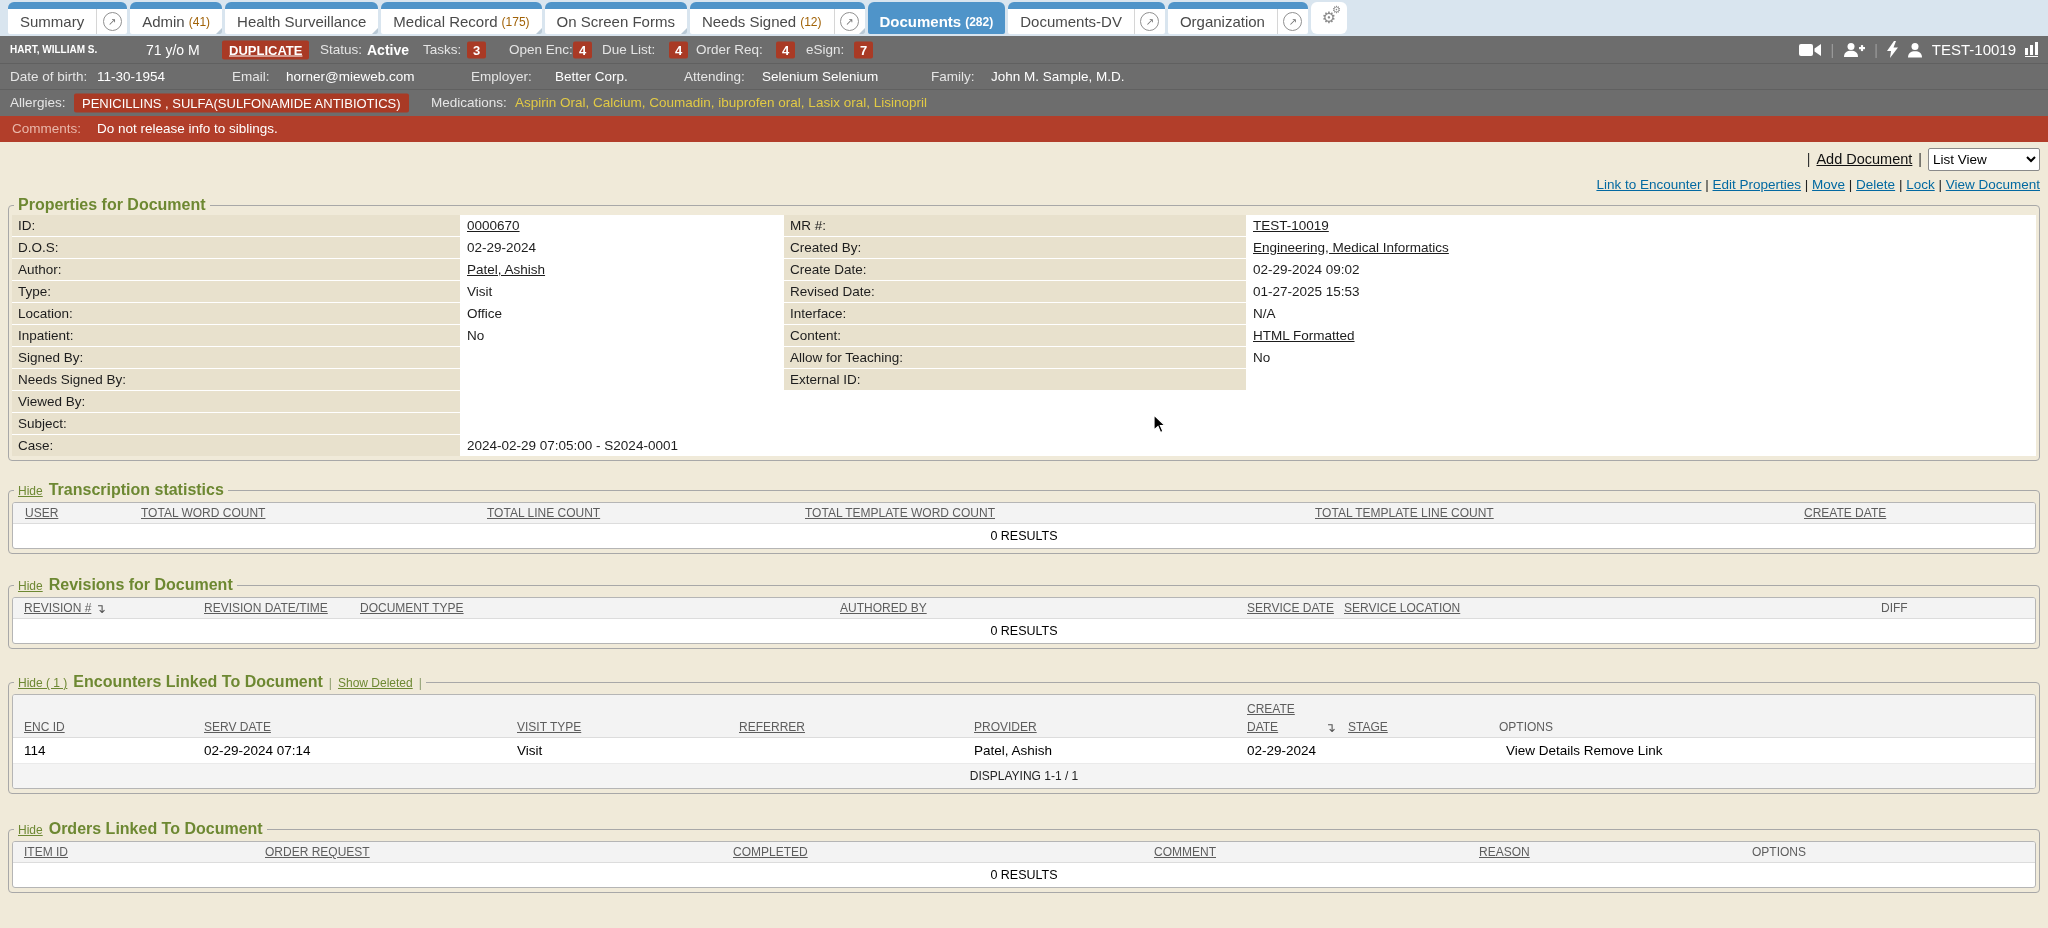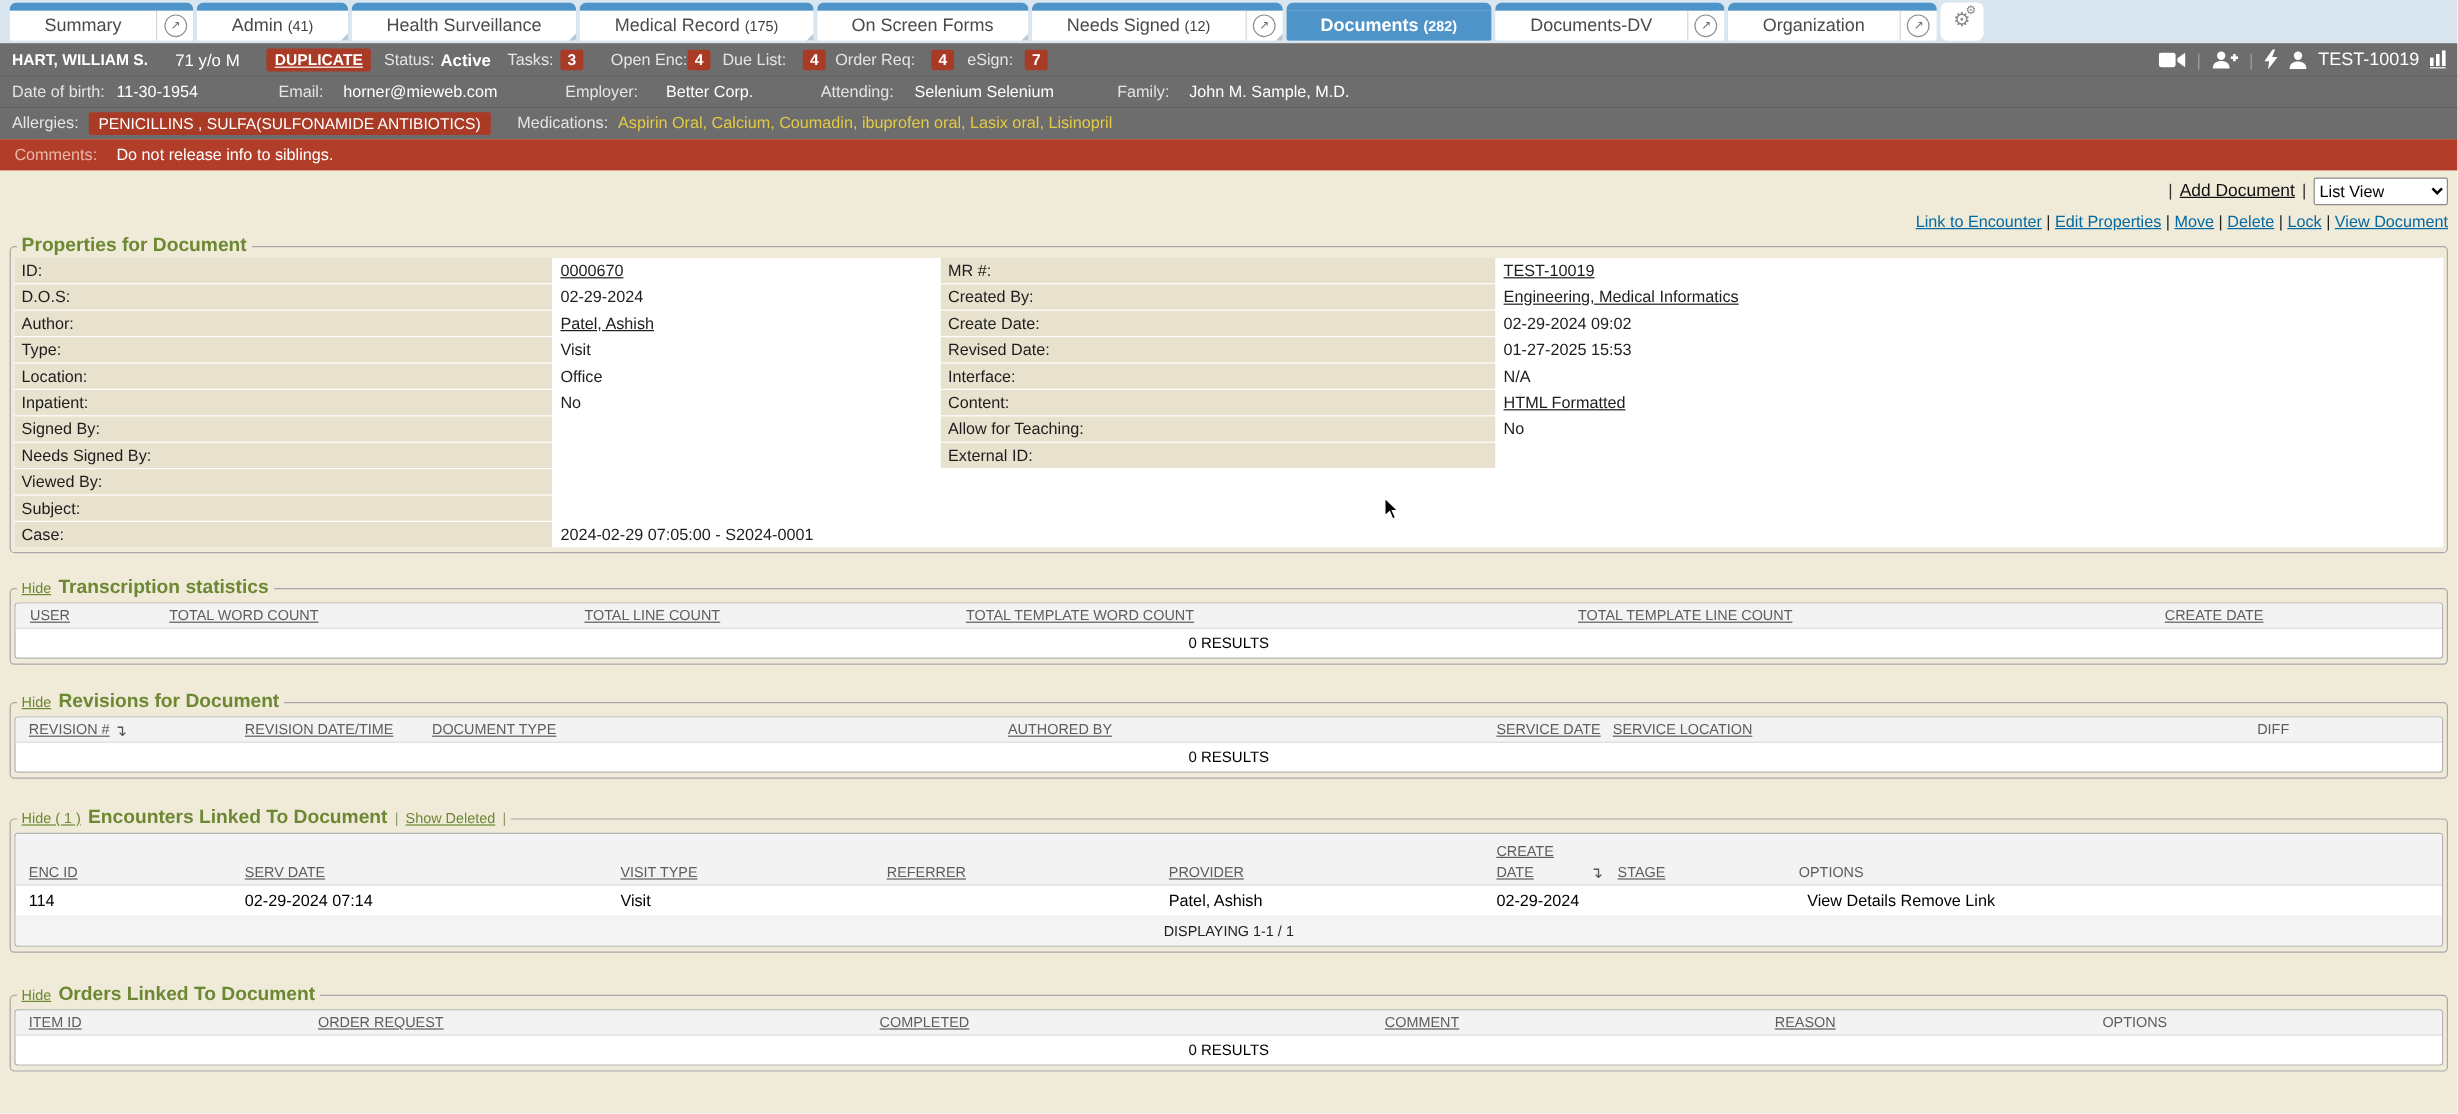--- a/index.html
+++ b/index.html
@@ -10,7 +10,7 @@
   .tab{position:relative;display:flex;flex-direction:column;height:32px;border-radius:6px 6px 2px 2px;overflow:hidden;cursor:pointer;flex:0 0 auto}
   .tab .cap{height:7px;background:#4f94c9}
   .tab .tbody{flex:1;background:#fff;display:flex;align-items:stretch}
-  .lblseg{display:flex;align-items:center;gap:4px;padding:0 29px}
+  .lblseg{display:flex;align-items:center;gap:4px;padding:0 12px}
   .tlabel{font-size:15px;color:#4a4a4a;white-space:nowrap}
   .tcount{font-size:12px;color:#404040;white-space:nowrap}
   .extseg{display:flex;align-items:center;justify-content:center;width:30px;border-left:1px solid #d6d6d6}

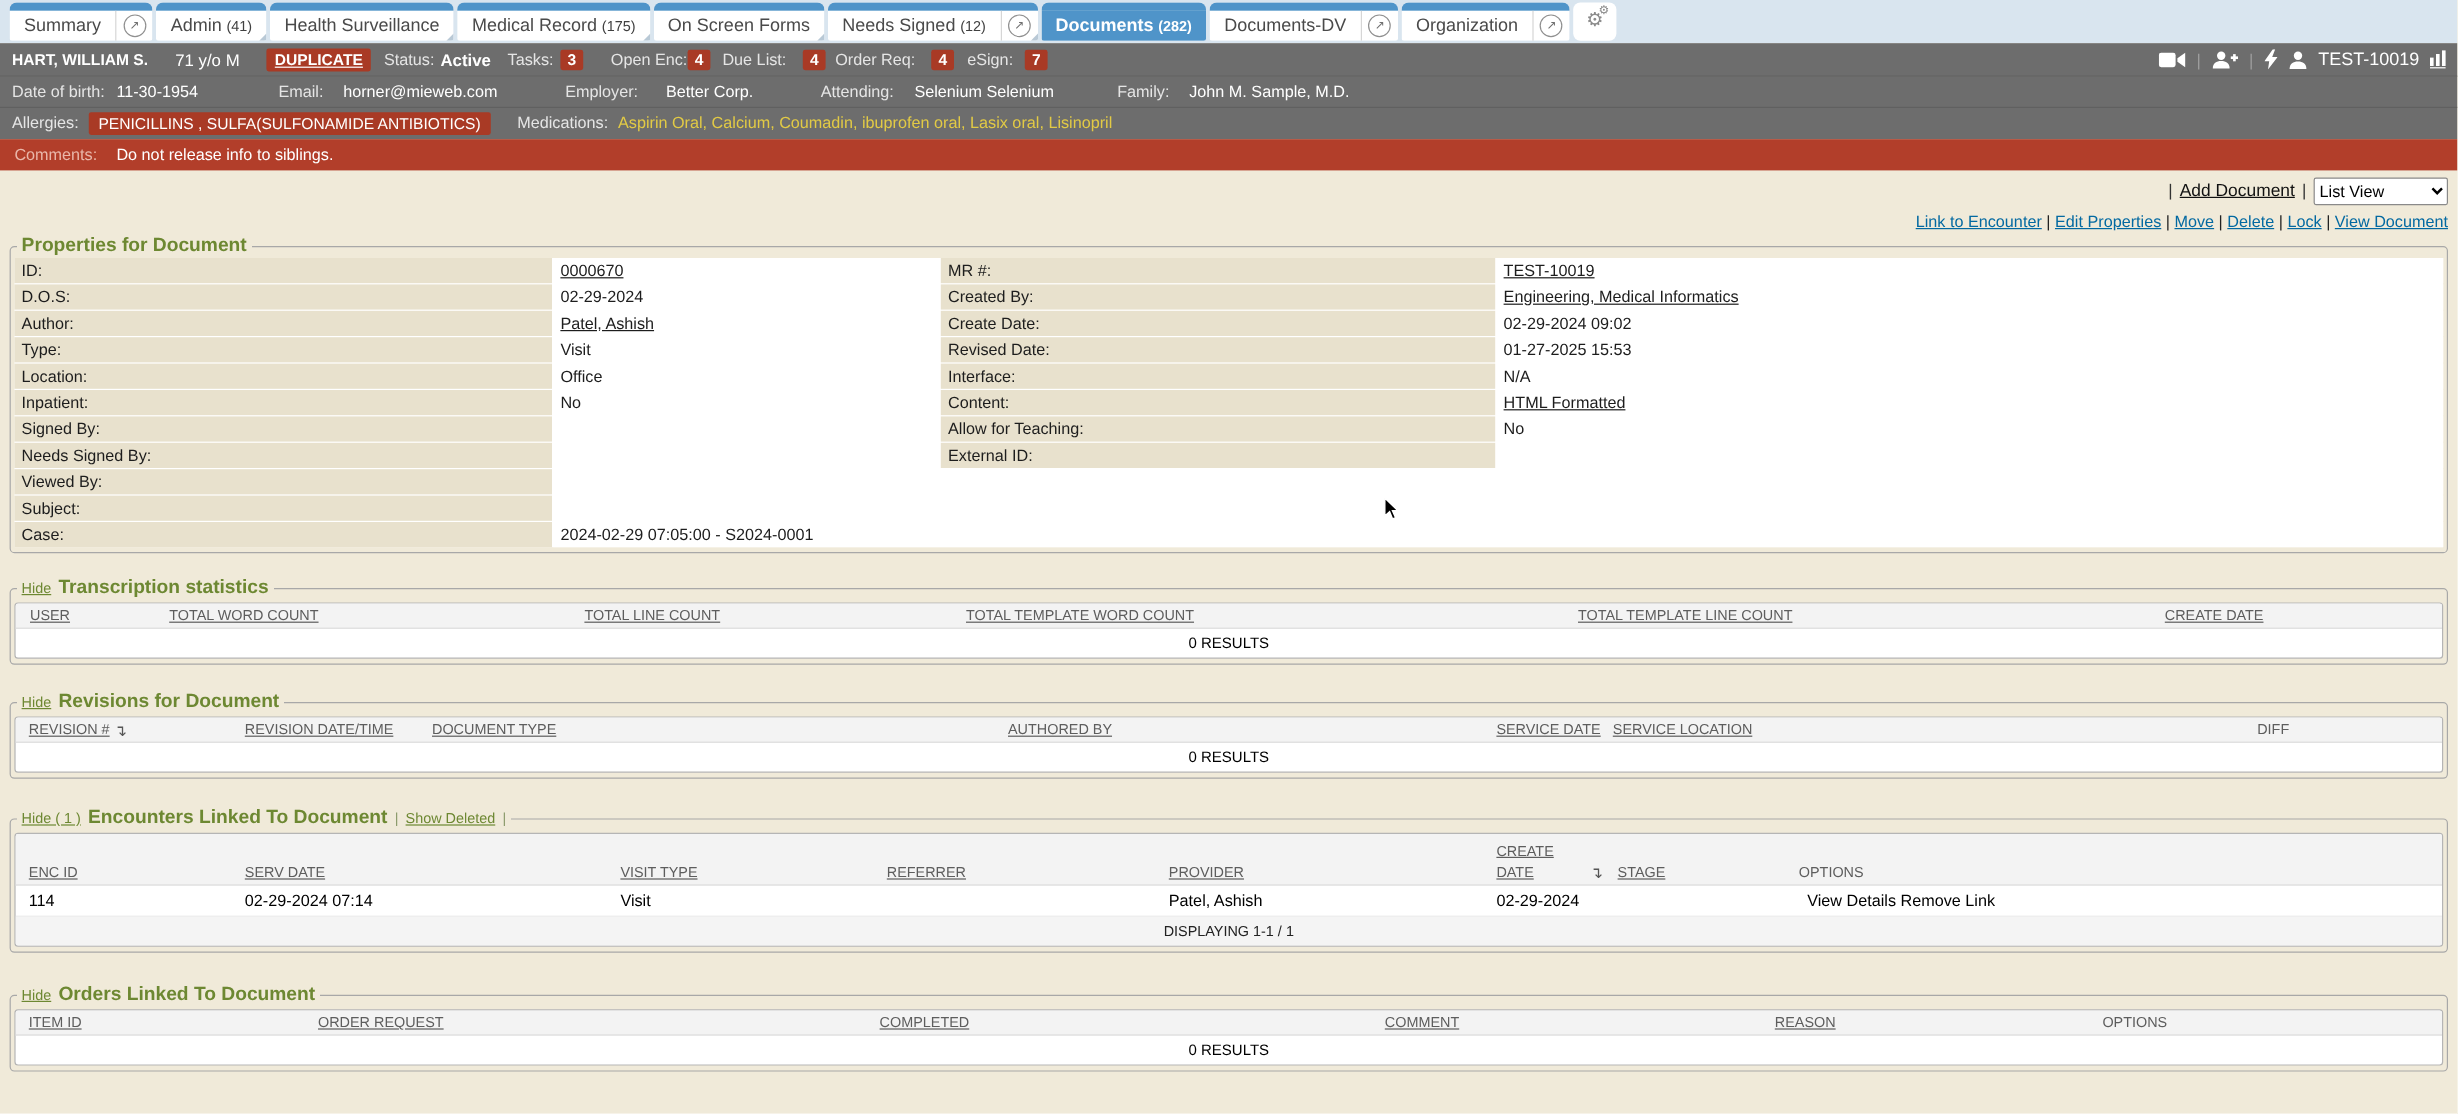--- a/index.html
+++ b/index.html
@@ -12,7 +12,7 @@
   .tab .tbody{flex:1;background:#fff;display:flex;align-items:stretch}
   .lblseg{display:flex;align-items:center;gap:4px;padding:0 12px}
   .tlabel{font-size:15px;color:#4a4a4a;white-space:nowrap}
-  .tcount{font-size:12px;color:#404040;white-space:nowrap}
+  .tcount{font-size:12px;color:#a16207;white-space:nowrap}
   .extseg{display:flex;align-items:center;justify-content:center;width:30px;border-left:1px solid #d6d6d6}
   .extcirc{width:17px;height:17px;border:1px solid #909090;border-radius:50%;display:flex;align-items:center;justify-content:center;font-size:10px;color:#707070;line-height:1}
   .tab.active .tbody{background:#4f94c9}

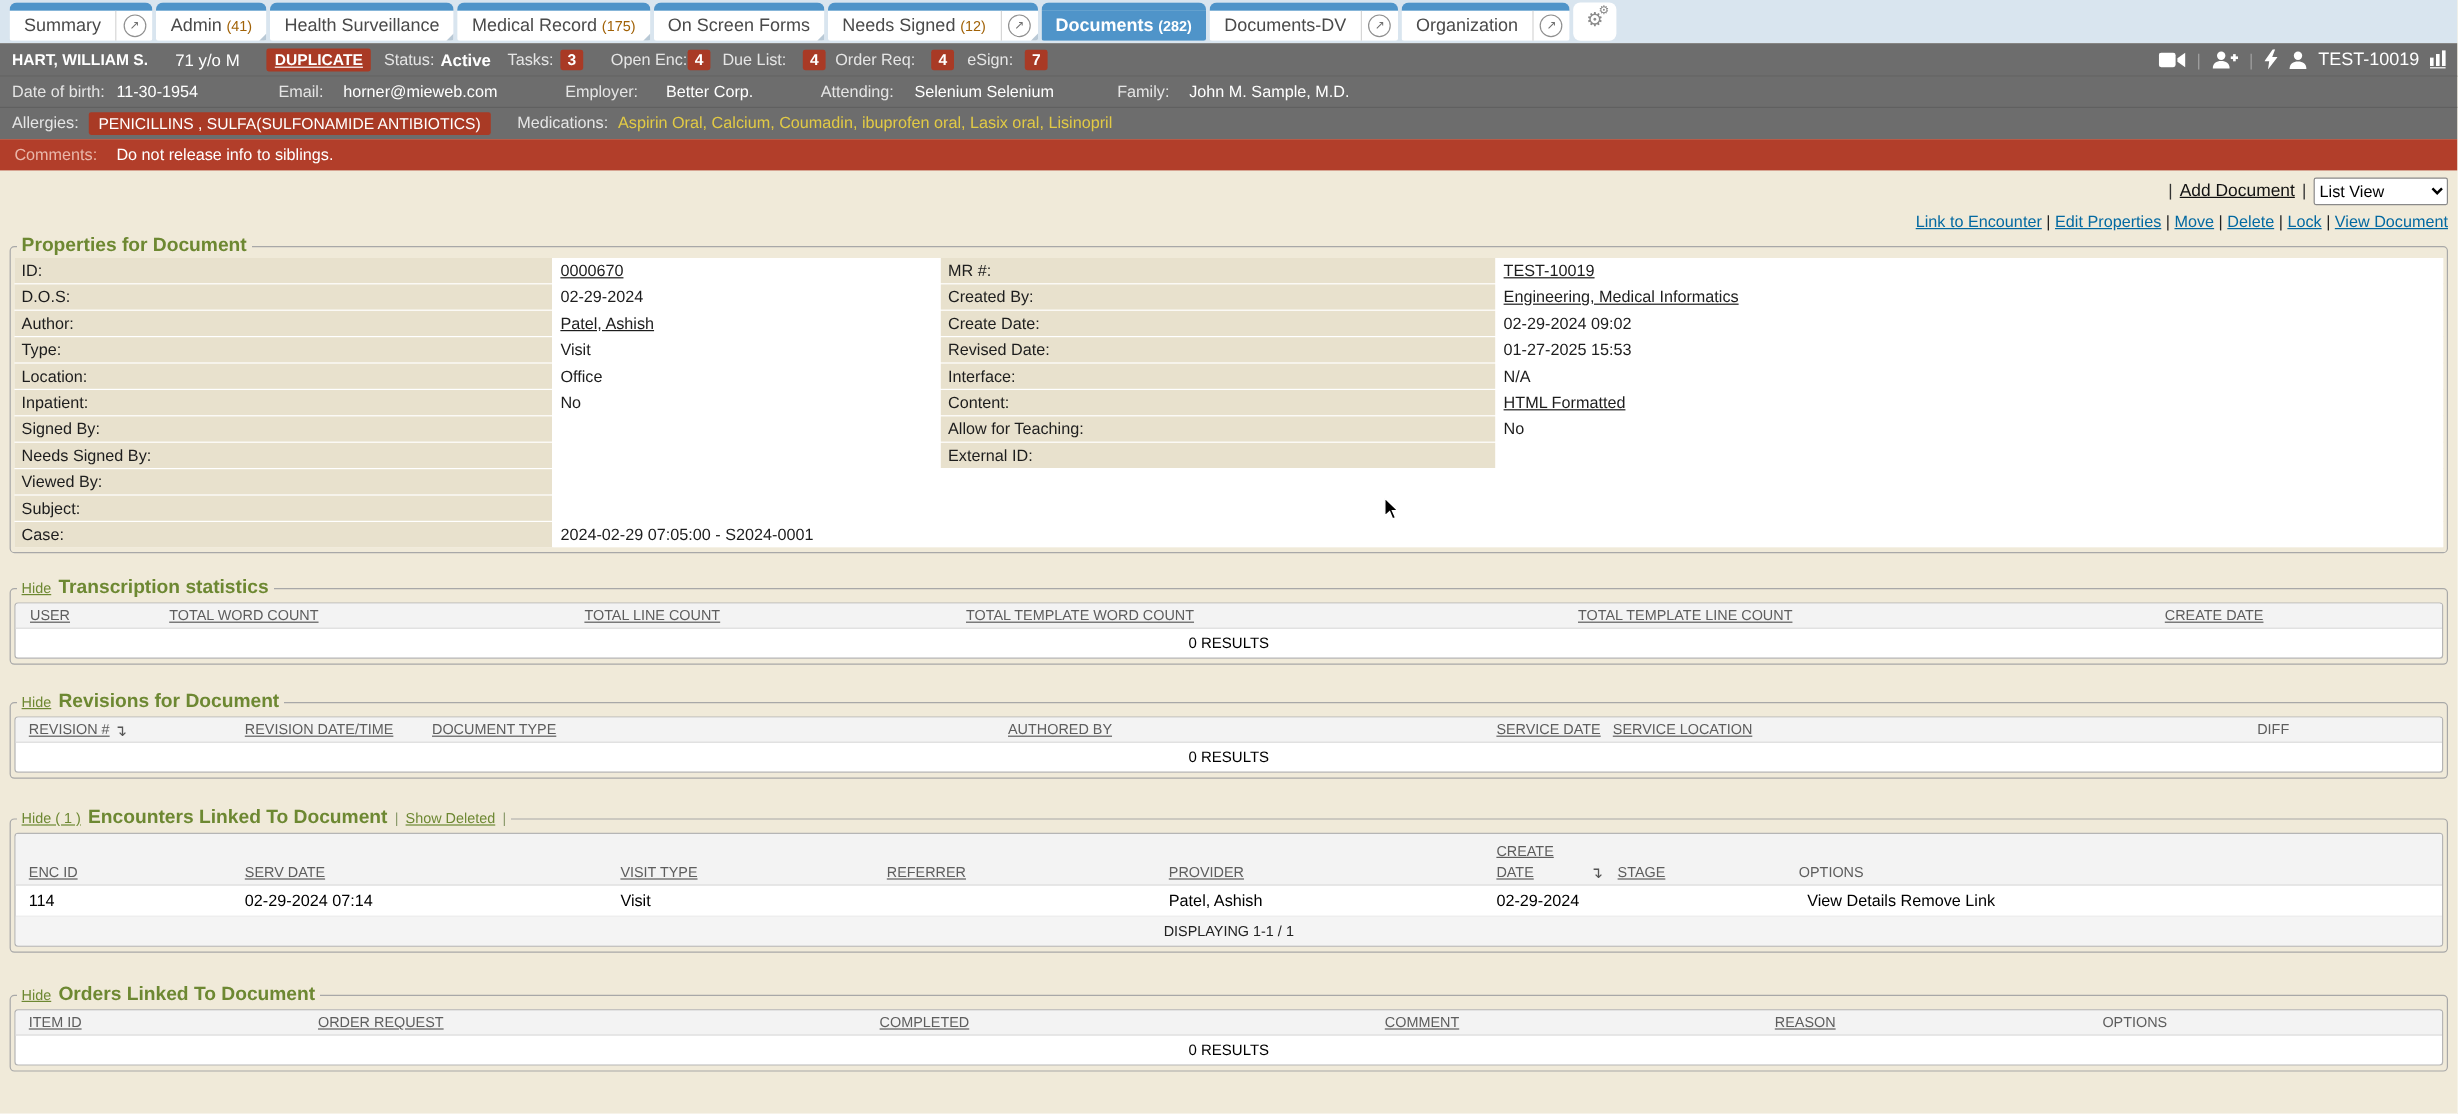--- a/index.html
+++ b/index.html
@@ -31,7 +31,7 @@
   .bar span{position:absolute;white-space:nowrap}
   .blabel{color:#e5e5e5;font-size:13.5px}
   .bval{color:#fff;font-size:13.5px}
-  .pname{left:10px;font-weight:bold;font-size:13px}
+  .pname{left:10px;font-weight:bold;font-size:10px}
   .page{left:146px;font-size:14px}
   .flagbadge{left:222px;top:50%;transform:translateY(-50%);background:#a93a25;padding:2px 7px;border-radius:2px;font-weight:bold;font-size:13px;text-decoration:underline;line-height:normal;cursor:pointer}
   .cbadge{top:50%;transform:translateY(-50%);background:#a93a25;padding:1px 6px;border-radius:2px;font-weight:bold;font-size:13px;line-height:normal;cursor:pointer}

